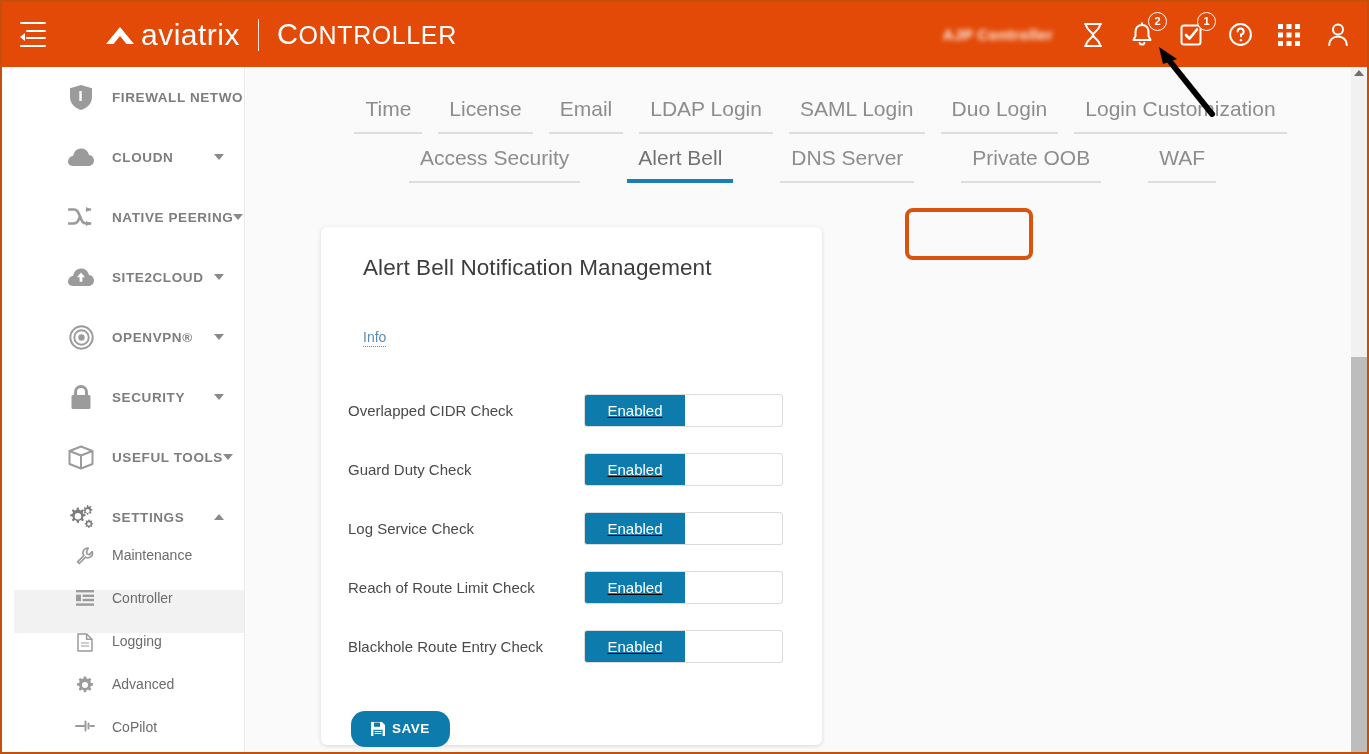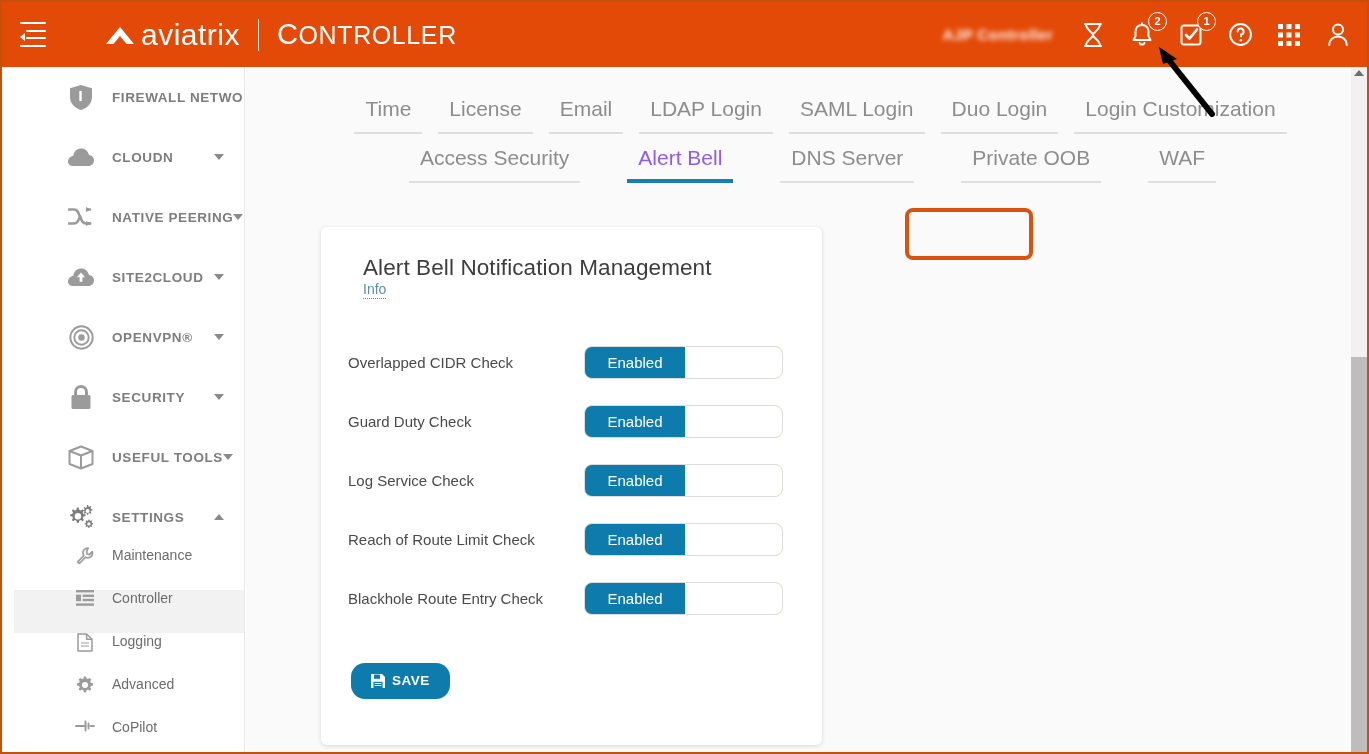--- a/index.html
+++ b/index.html
@@ -276,7 +276,7 @@
     border-bottom: 2px solid #dedede;
   }
   .tab.active {
-    color: #8b5cf6;
+    color: #737373;
     border-bottom: 4px solid #1a7fb0;
     padding-bottom: 9px;
   }

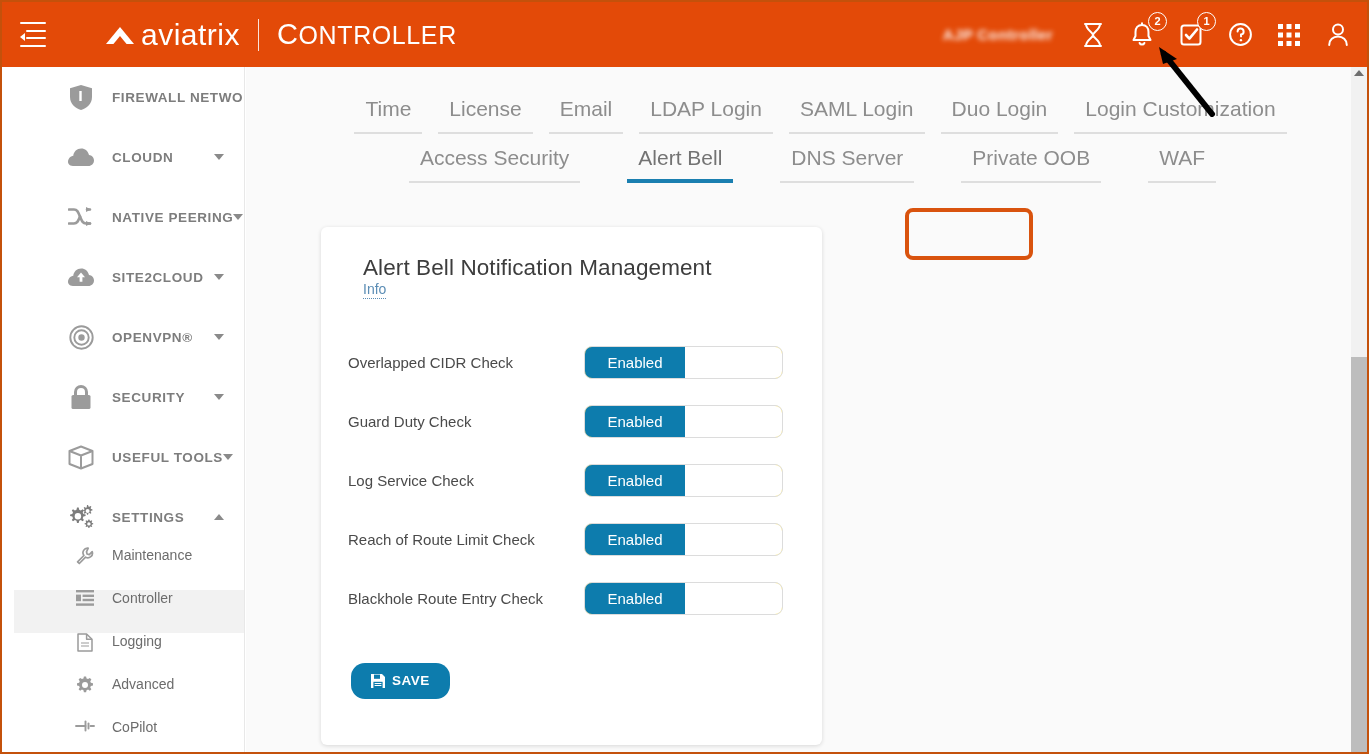--- a/index.html
+++ b/index.html
@@ -321,6 +321,7 @@
     border-bottom: 1.5px dotted #5b8db5;
     cursor: pointer;
     line-height: 1.2;
+    margin-top: 48px;
   }
 
   .rows {

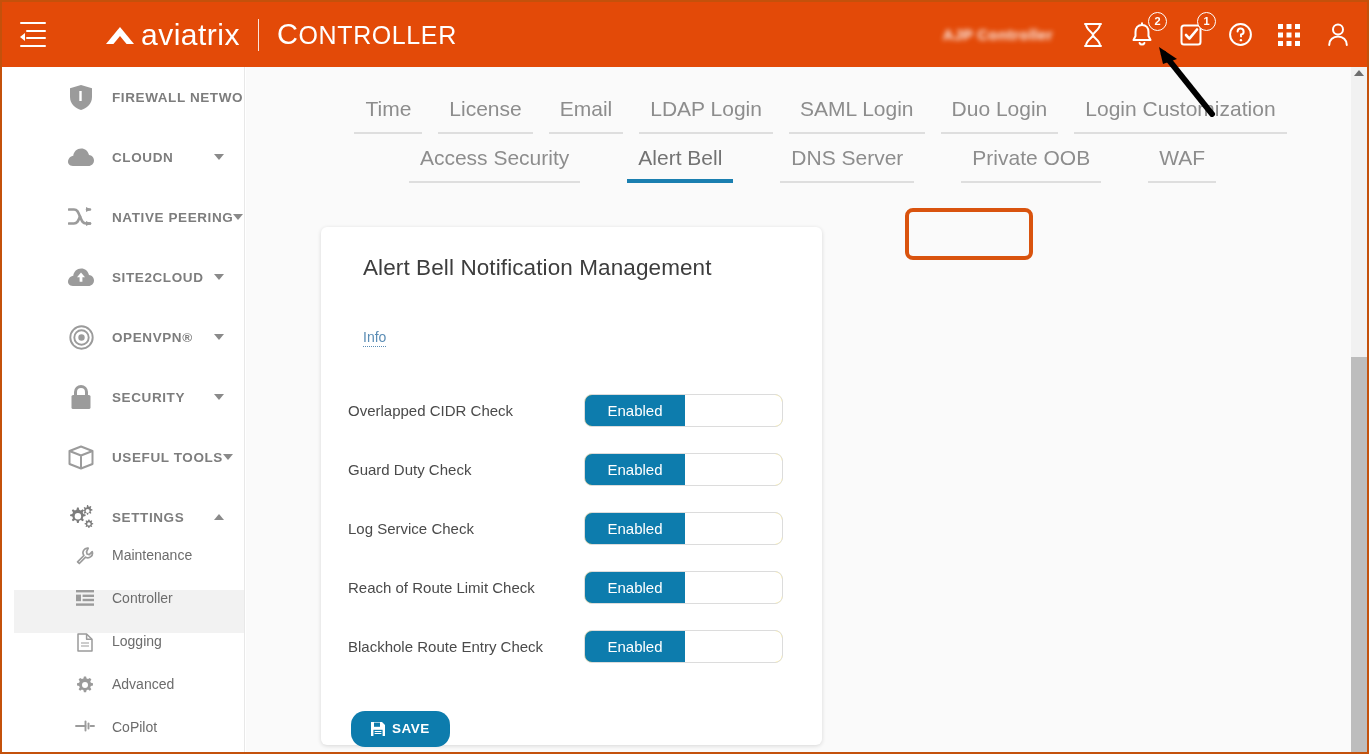--- a/index.html
+++ b/index.html
@@ -344,10 +344,11 @@
     width: 199px;
     height: 33px;
     border: 1px solid #dcdcdc;
-    border-radius: 8px;
+    border-radius: 3px;
     overflow: hidden;
     cursor: pointer;
     background: #fde047;
+    text-decoration: underline;
   }
   .toggle .seg-on {
     width: 100px;

